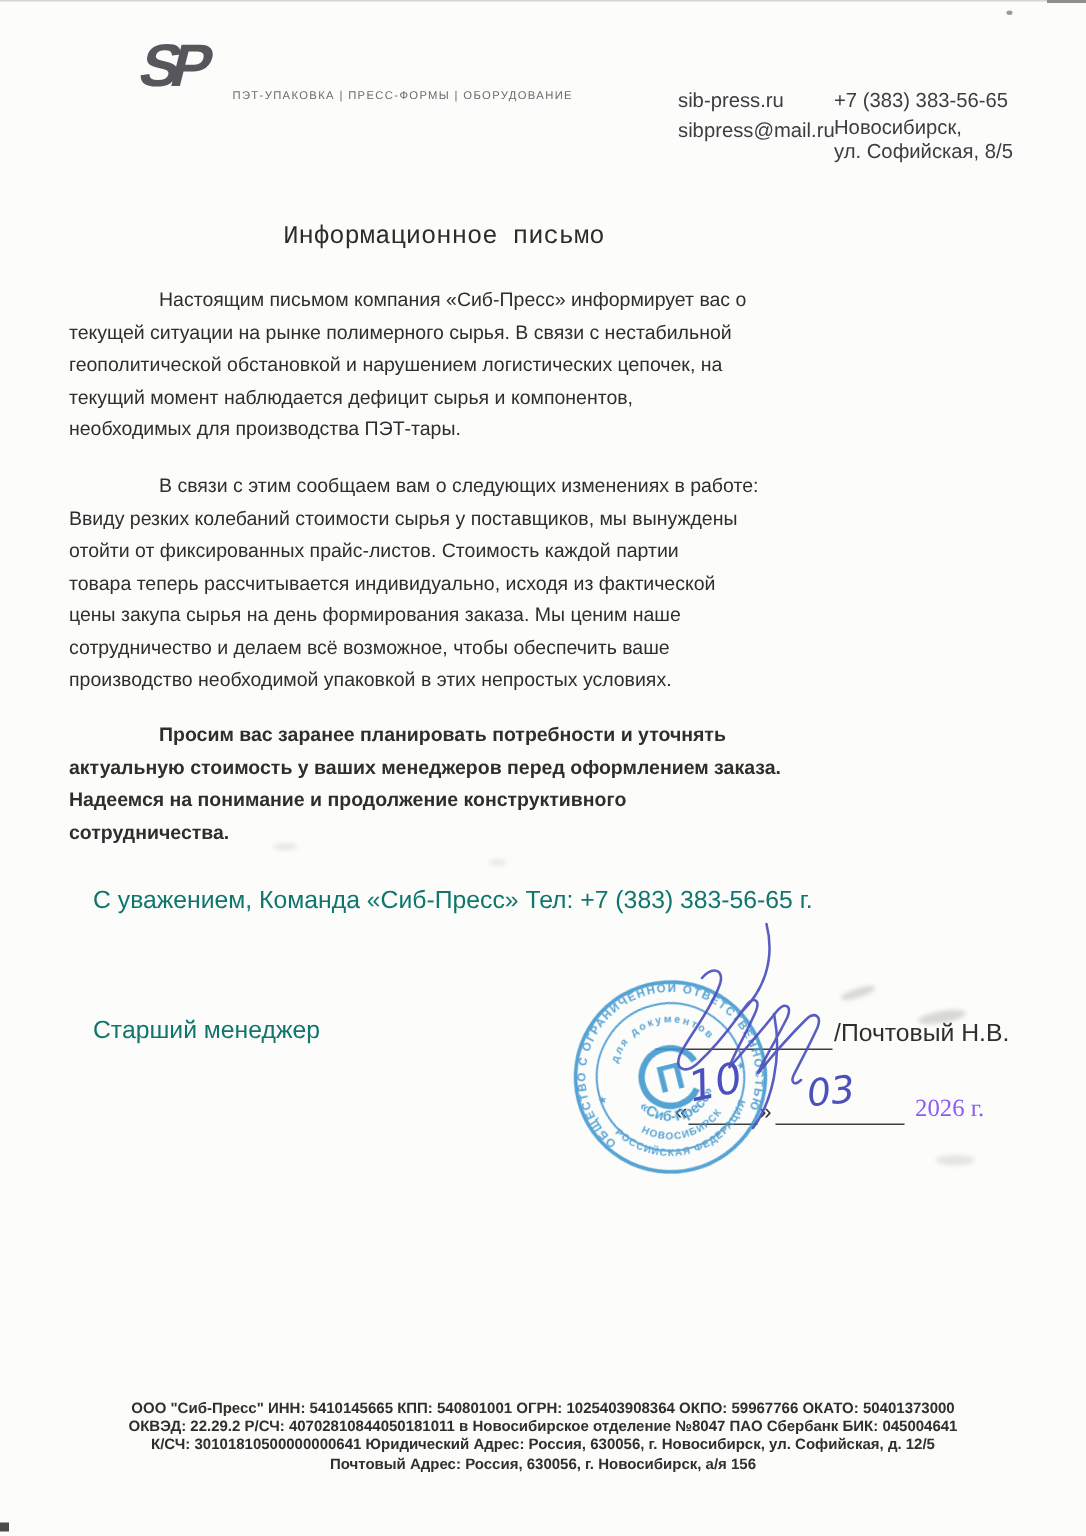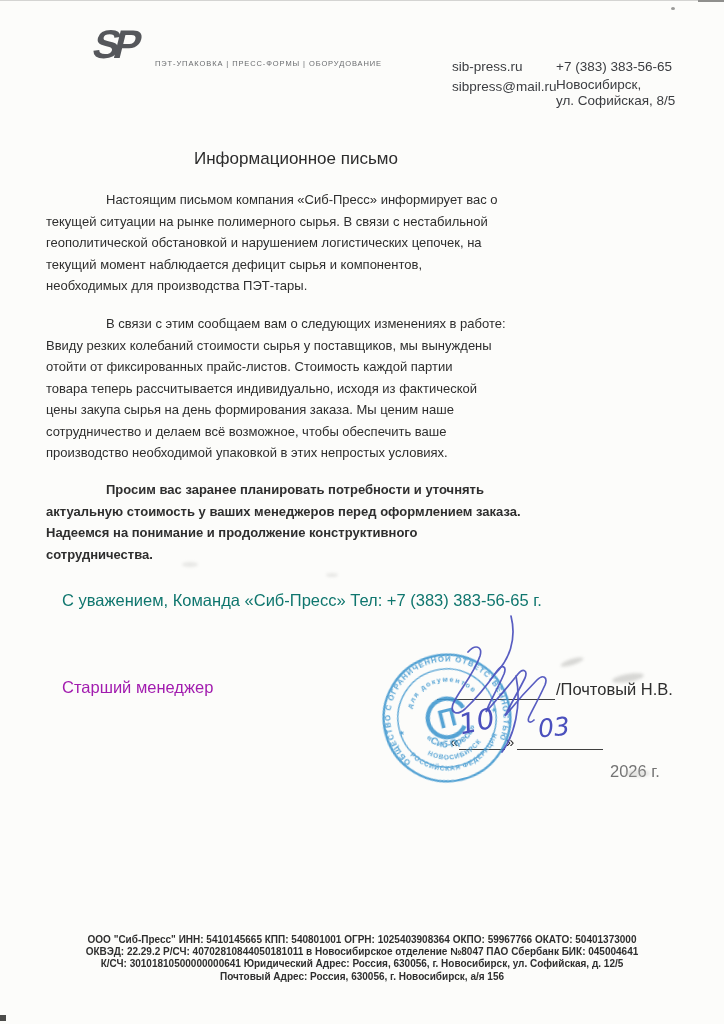--- a/index.html
+++ b/index.html
@@ -19,7 +19,7 @@
   #contact-right{left:556px;top:57px;}
   #contact-right .addr{line-height:16px;}
   
-  #title{left:0;top:149px;width:592px;text-align:center;font-size:17px;font-weight:500;color:#2c2c2c;}
+  #title{left:0;top:149px;width:592px;text-align:center;font-size:17px;font-weight:500;color:#2c2c2c;font-family:Liberation Mono, monospace;}
   .para{left:46px;width:610px;font-size:13px;line-height:21.5px;color:#2e2e2e;
         white-space:pre-line;text-indent:60px;}
   #para-1{top:189px;}

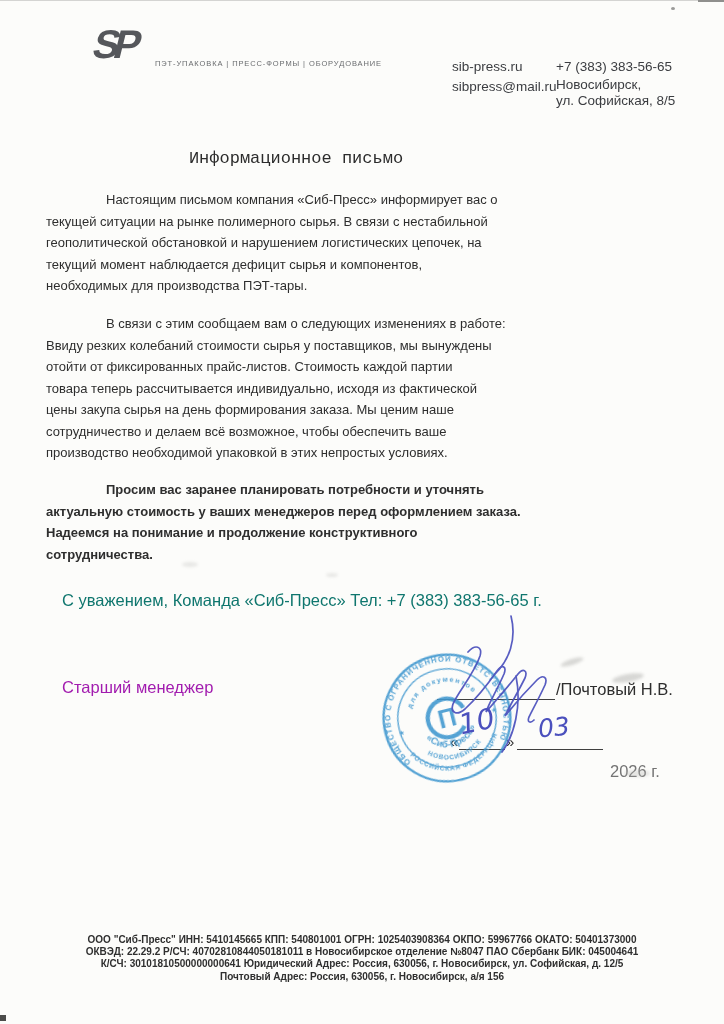--- a/index.html
+++ b/index.html
@@ -26,7 +26,7 @@
   #para-2{top:313px;}
   #para-3{top:479px;font-weight:bold;}
   #signoff{left:62px;top:591px;font-size:16.5px;color:#0f766e;white-space:nowrap;}
-  #position{left:62px;top:678px;font-size:16.5px;color:#a21caf;text-align:right;}
+  #position{left:62px;top:678px;font-size:16.5px;color:#0f766e;text-align:right;}
   #signatory{left:556px;top:680px;font-size:16.5px;color:#2e2e2e;white-space:nowrap;}
   .rule{border-top:1.4px solid #3f3f3f;height:0;}
   #sig-rule{left:437px;top:699px;width:118px;}

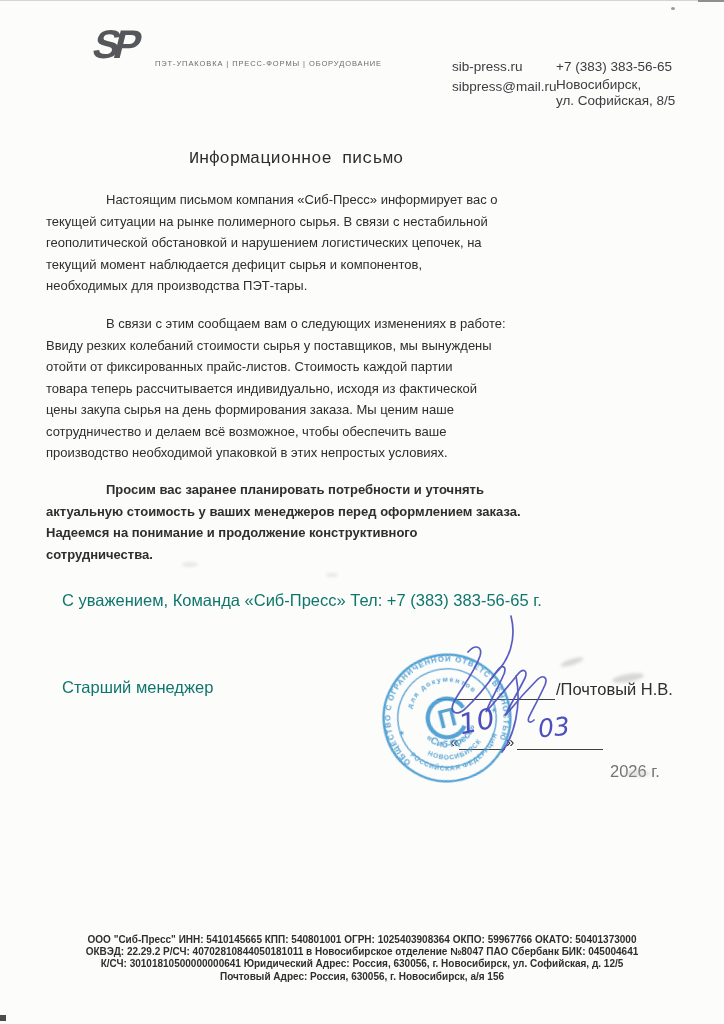--- a/index.html
+++ b/index.html
@@ -35,7 +35,7 @@
   .quote{font-size:15px;color:#2e2e2e;}
   #q-open{left:450px;top:733px;}
   #q-close{left:506px;top:733px;}
-  #year{left:610px;top:762px;font-size:16.5px;color:#737373;white-space:nowrap;}
+  #year{left:610px;top:729px;font-size:16.5px;color:#8b5cf6;white-space:nowrap;font-family:Liberation Serif, serif;}
   
   #stamp{left:366px;top:637px;width:162px;height:162px;transform:rotate(-14deg);
          opacity:.88;filter:blur(.3px);}

